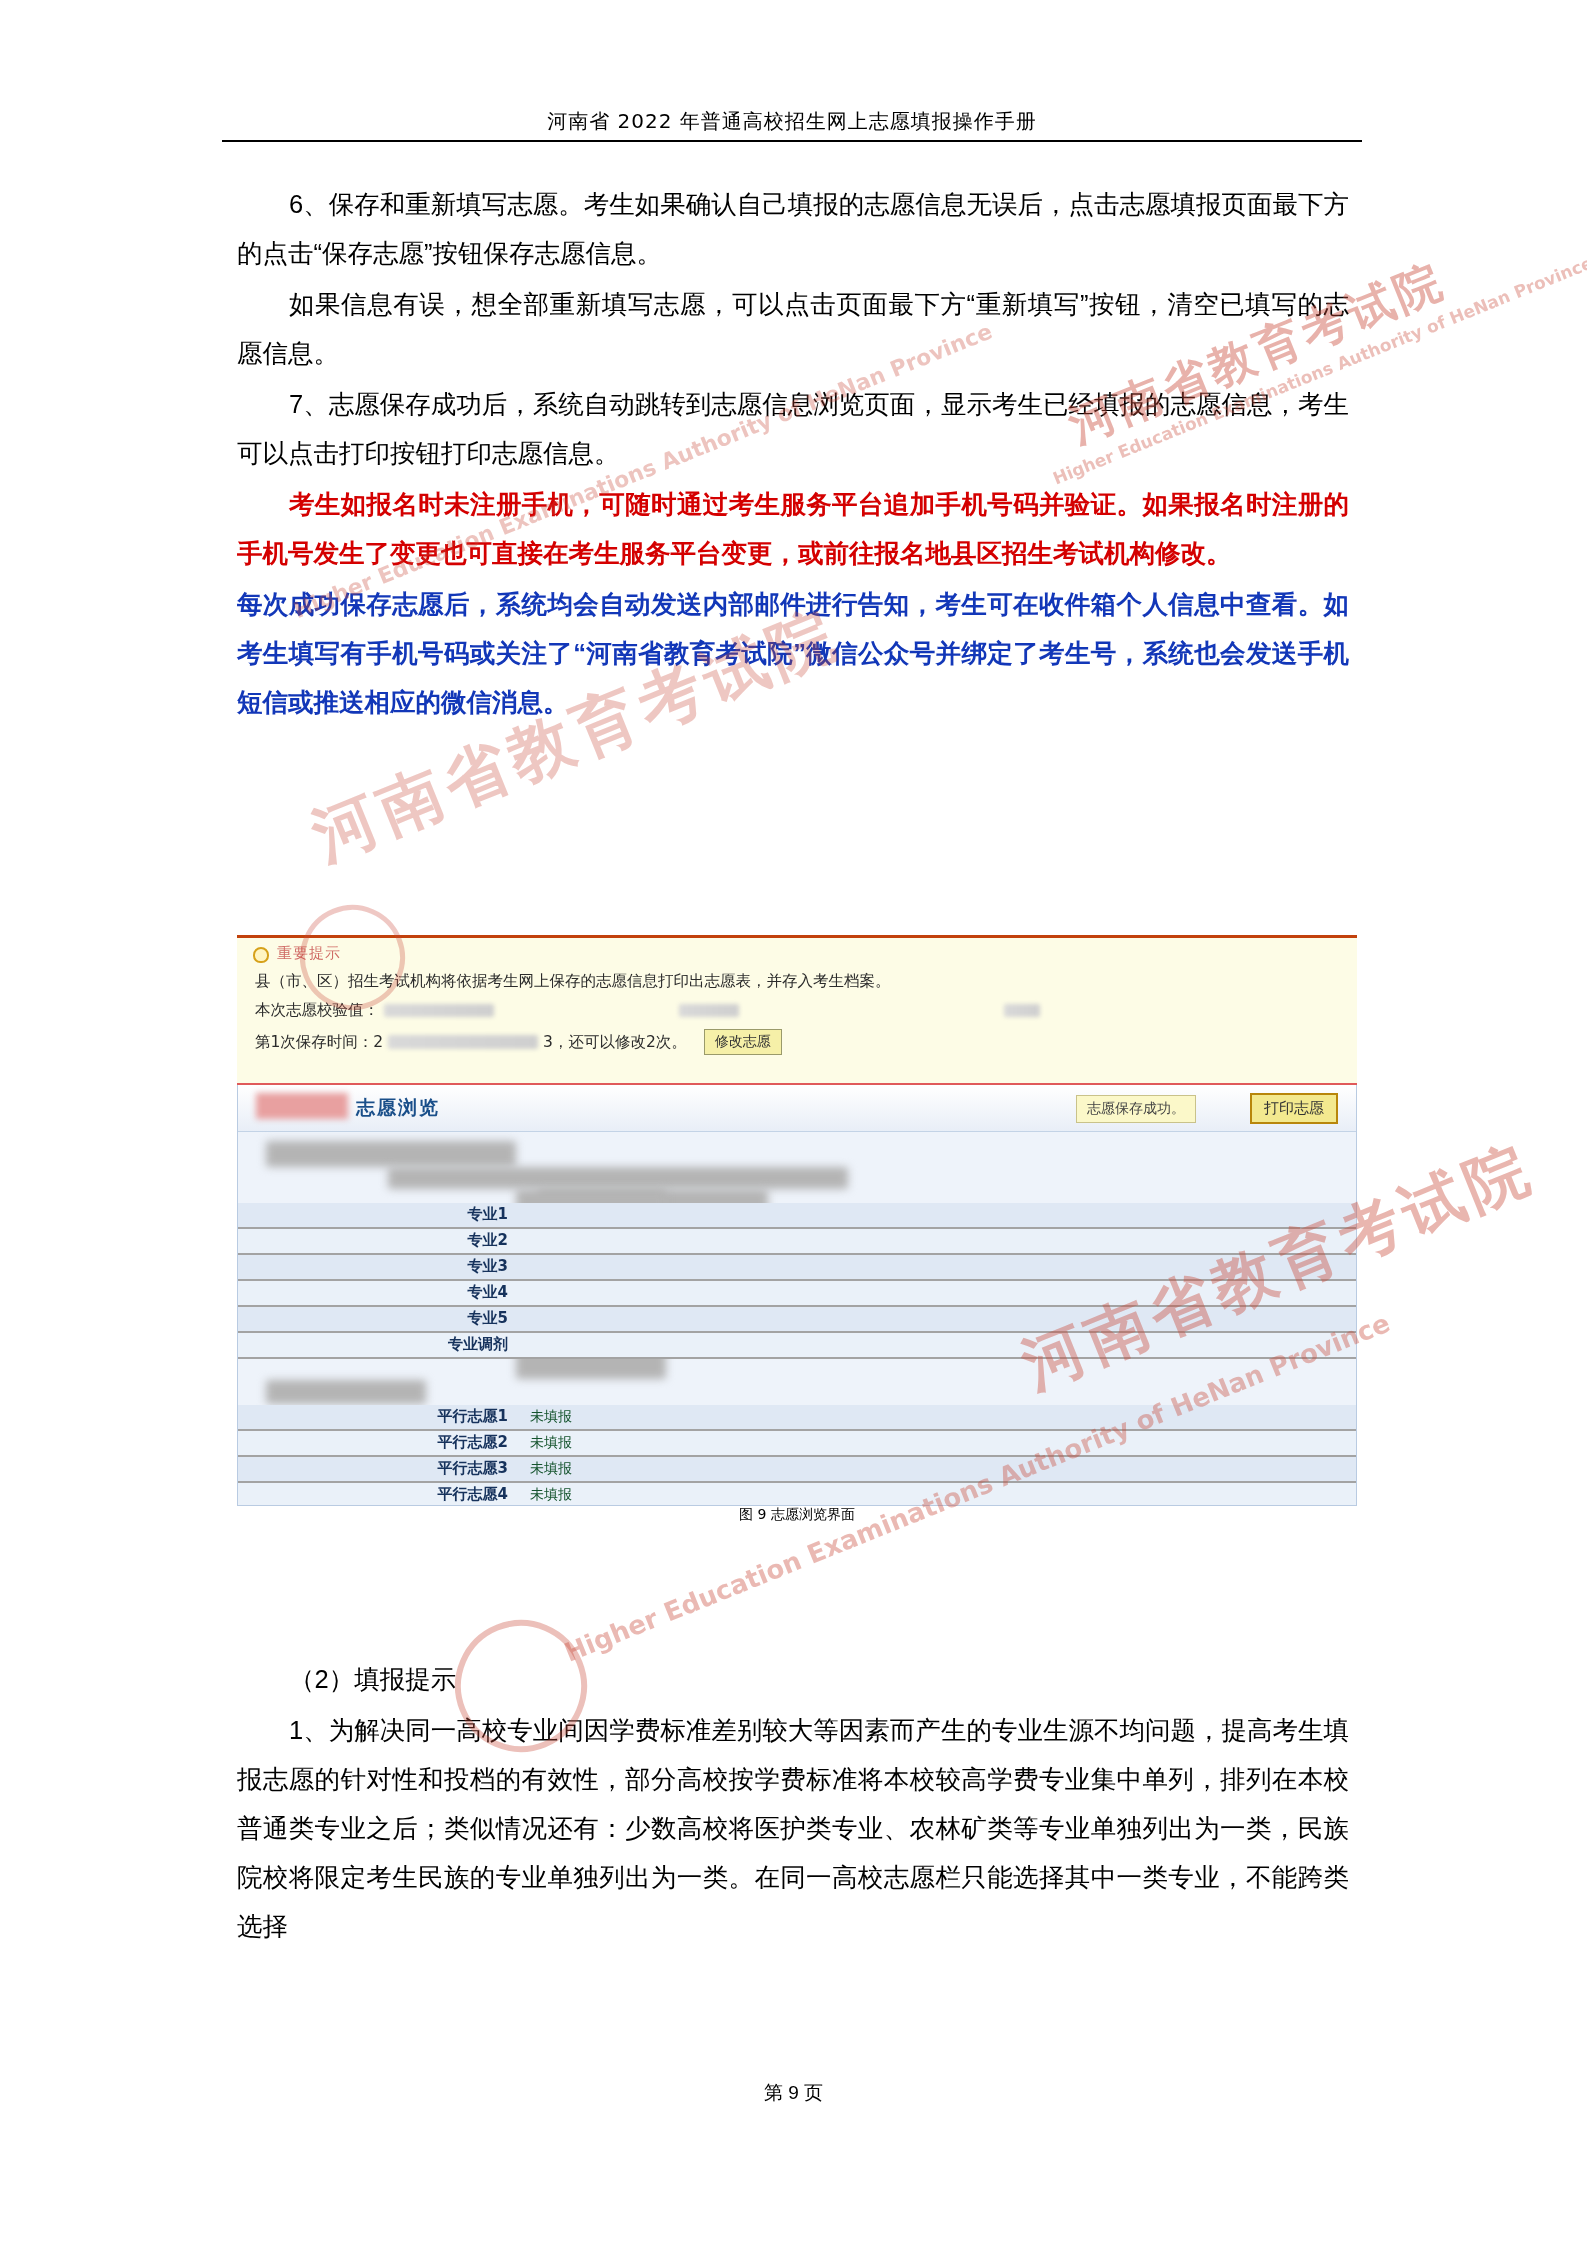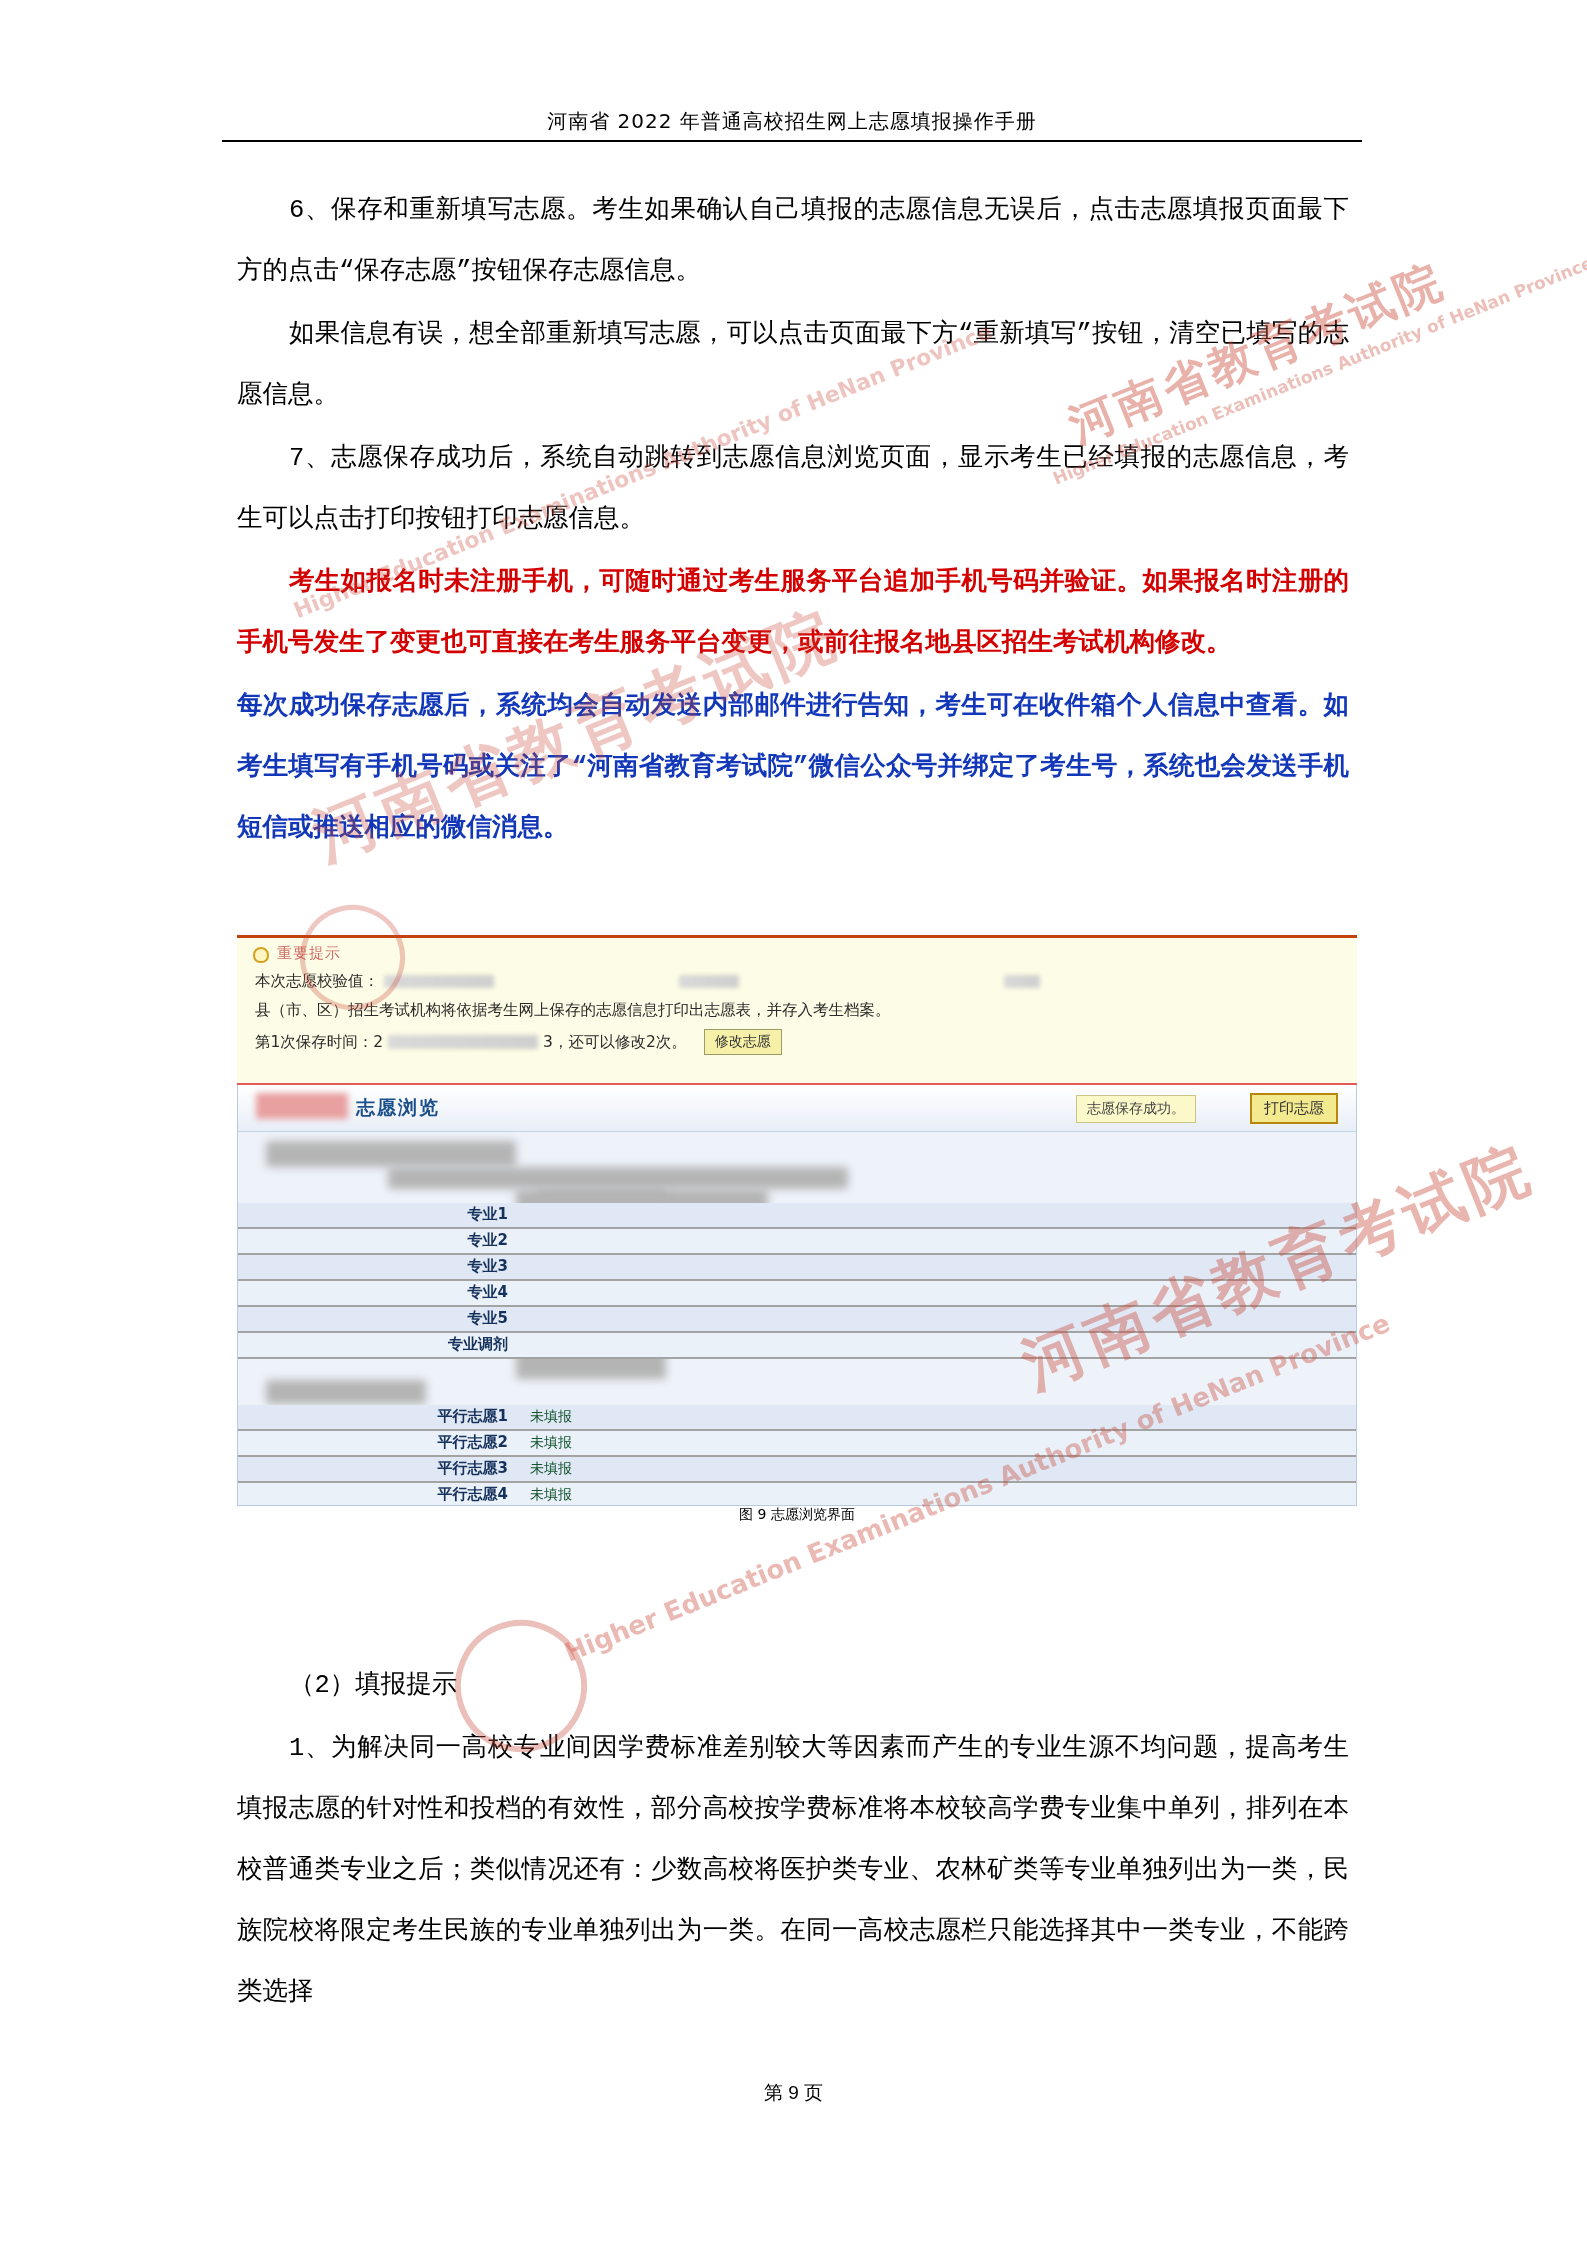--- a/index.html
+++ b/index.html
@@ -54,9 +54,9 @@
   }
   p.para {
     margin: 0 0 2px 0;
-    font-family: Liberation Mono, monospace;
+    font-family: Liberation Sans, sans-serif;
     font-size: 25.5px;
-    line-height: 61px;
+    line-height: 49px;
     text-align: justify;
     text-justify: inter-ideograph;
     text-indent: 52px;

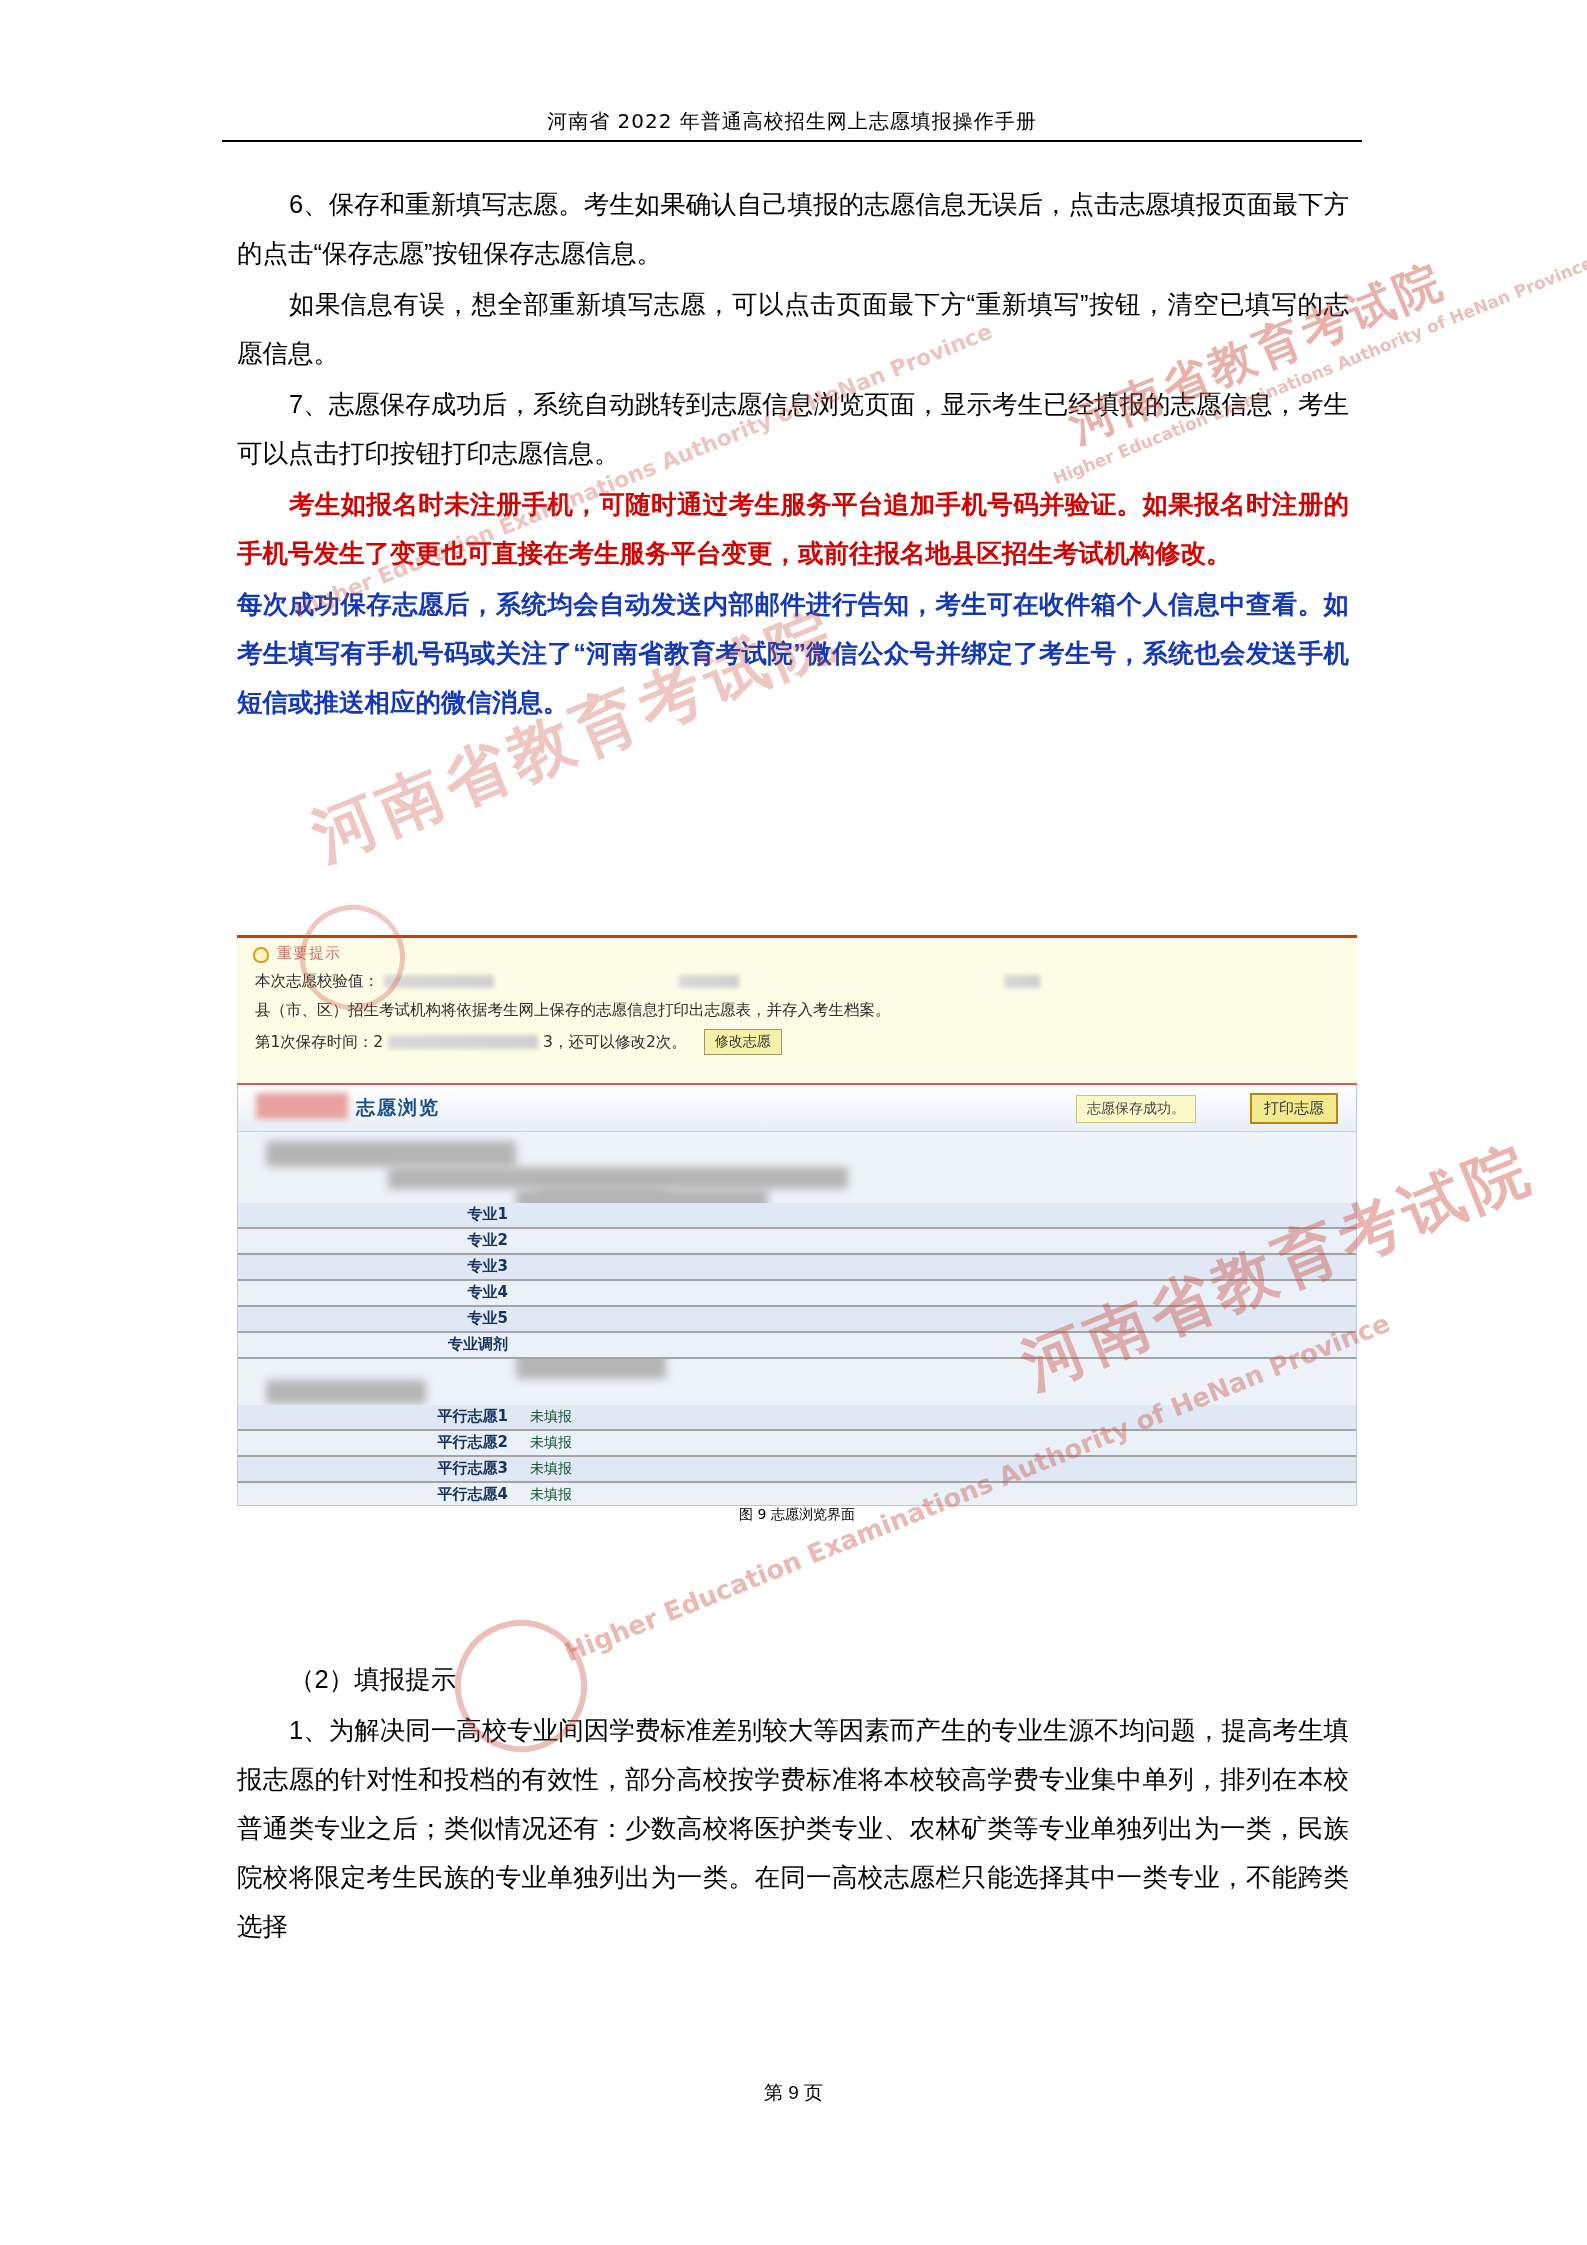--- a/index.html
+++ b/index.html
@@ -341,14 +341,14 @@
       <span class="bulb"></span>
       <span class="notice-title">重要提示</span>
 
+      <div class="notice-line">县（市、区）招生考试机构将依据考生网上保存的志愿信息打印出志愿表，并存入考生档案。</div>
+
       <div class="notice-line">
         <span>本次志愿校验值：</span>
         <span class="blurbox" style="width:110px;height:13px;"></span>
         <span class="blurbox" style="width:60px;height:13px;margin-left:180px;"></span>
         <span class="blurbox" style="width:36px;height:13px;margin-left:260px;"></span>
       </div>
-
-      <div class="notice-line">县（市、区）招生考试机构将依据考生网上保存的志愿信息打印出志愿表，并存入考生档案。</div>
 
       <div class="notice-line">
         <span>第1次保存时间：2</span>

